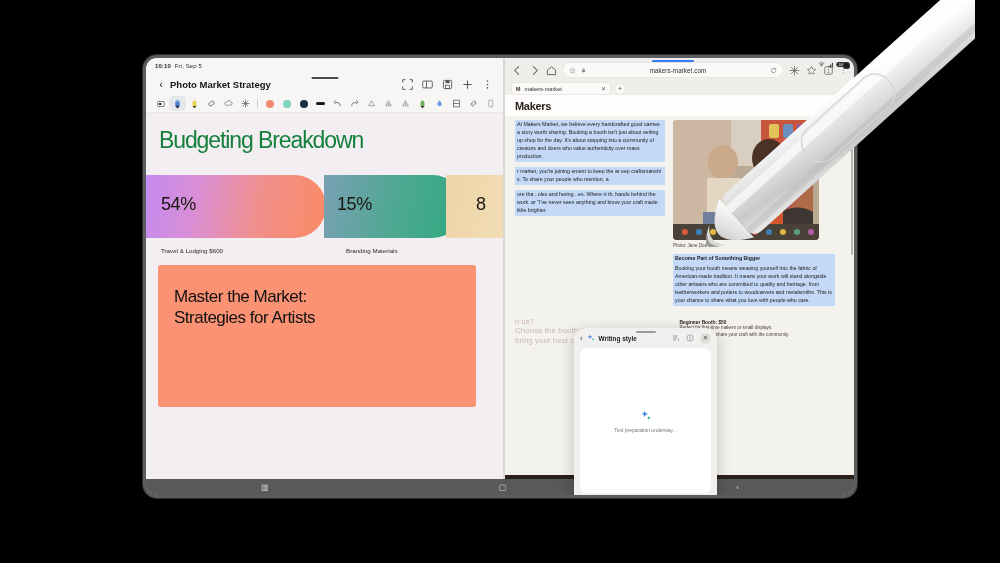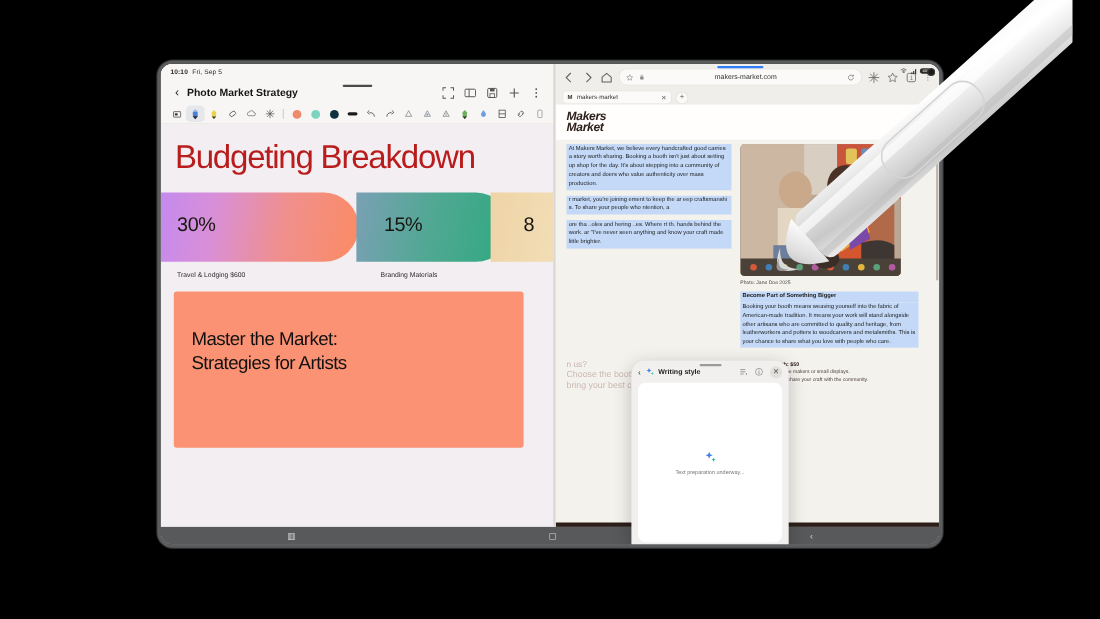--- a/index.html
+++ b/index.html
@@ -169,7 +169,6 @@
   .brand {
     font-size: 11px; font-weight: 800; line-height: .94; color: #2d201c;
     letter-spacing: -.3px;
-    font-style: italic;
   }
   .hero {
     padding: 7px 10px 3px;

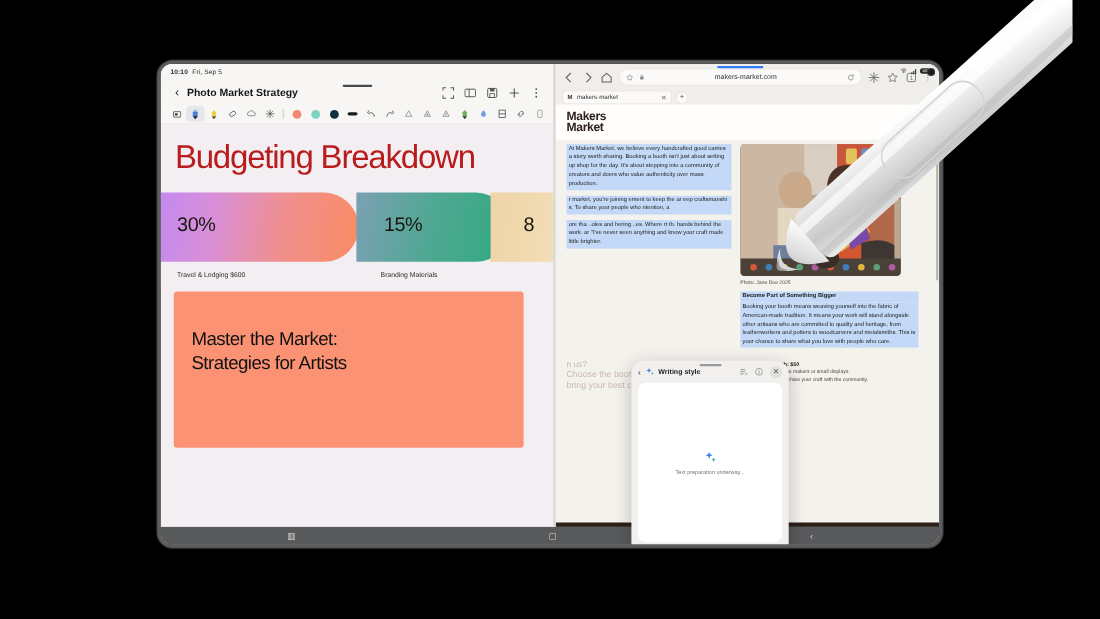--- a/index.html
+++ b/index.html
@@ -482,7 +482,6 @@
             <div class="site-head">
               <div class="brand">
                 <div>Makers</div>
-                <div>Market</div>
               </div>
             </div>
 

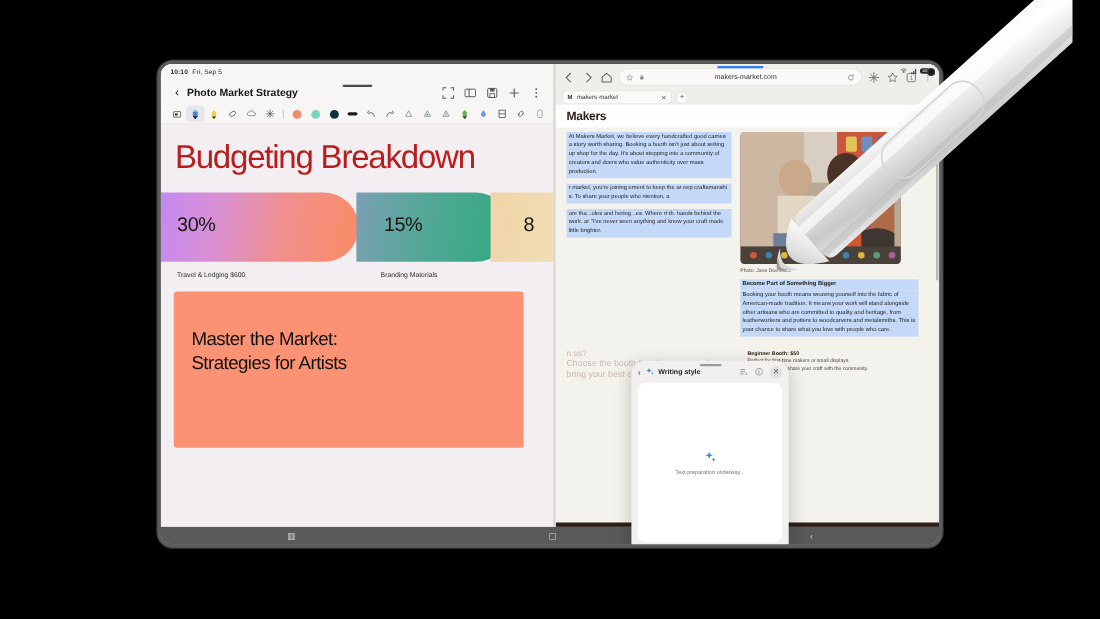--- a/index.html
+++ b/index.html
@@ -99,7 +99,7 @@
   .slide { position: relative; width: 357px; height: 366px; background: #f3eef1; }
   .slide-title {
     position: absolute; left: 13px; top: 14px;
-    font-size: 30px; font-weight: 400; letter-spacing: -1.1px; color: #b91c1c;
+    font-size: 23px; font-weight: 400; letter-spacing: -1.1px; color: #15803d;
     white-space: nowrap; font-family: "Liberation Sans", sans-serif;
   }
   .barchart {

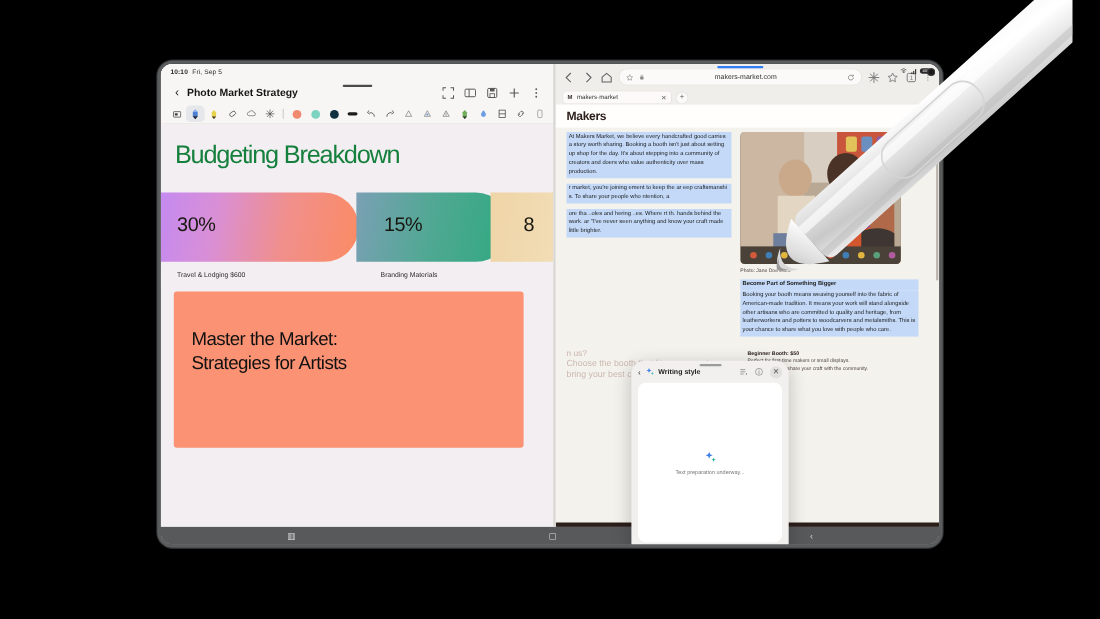--- a/index.html
+++ b/index.html
@@ -407,7 +407,7 @@
               <div class="bar-seg" style="left:178px;width:140px;border-top-right-radius:40px;border-bottom-right-radius:40px;
                           background:linear-gradient(100deg,#7aa0b4 0%,#4fa892 50%,#2fa97f 100%);"></div>
               <div class="bar-seg" style="left:300px;width:57px;background:linear-gradient(100deg,#efd4a6 0%,#f2ddb6 100%);"></div>
-              <span class="bar-lbl" style="left:15px;">30%</span>
+              <span class="bar-lbl" style="left:15px;">54%</span>
               <span class="bar-lbl" style="left:203px;">15%</span>
               <span class="bar-lbl" style="left:330px;">8</span>
             </div>

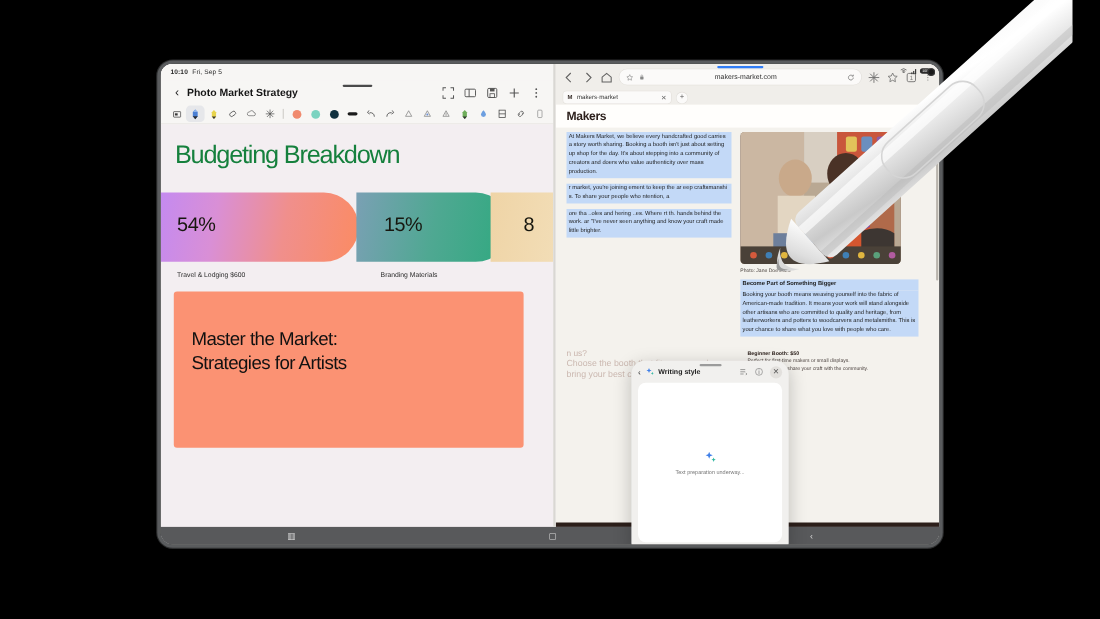--- a/index.html
+++ b/index.html
@@ -408,7 +408,7 @@
                           background:linear-gradient(100deg,#7aa0b4 0%,#4fa892 50%,#2fa97f 100%);"></div>
               <div class="bar-seg" style="left:300px;width:57px;background:linear-gradient(100deg,#efd4a6 0%,#f2ddb6 100%);"></div>
               <span class="bar-lbl" style="left:15px;">54%</span>
-              <span class="bar-lbl" style="left:203px;">15%</span>
+              <span class="bar-lbl" style="left:191px;">15%</span>
               <span class="bar-lbl" style="left:330px;">8</span>
             </div>
 

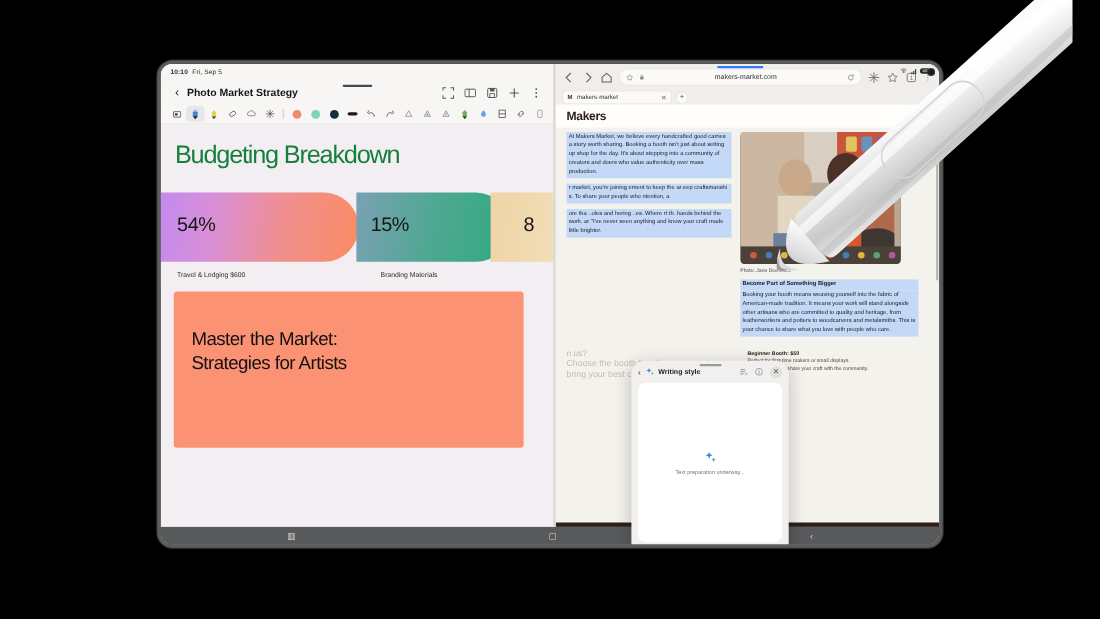--- a/index.html
+++ b/index.html
@@ -125,7 +125,7 @@
   }
   .orange-text {
     position: absolute; left: 16px; top: 22px;
-    font-size: 17px; line-height: 1.22; color: #111; letter-spacing: -.5px; margin-top: 12px;
+    font-size: 17px; line-height: 1.22; color: #111; letter-spacing: -.5px;
   }
 
   

